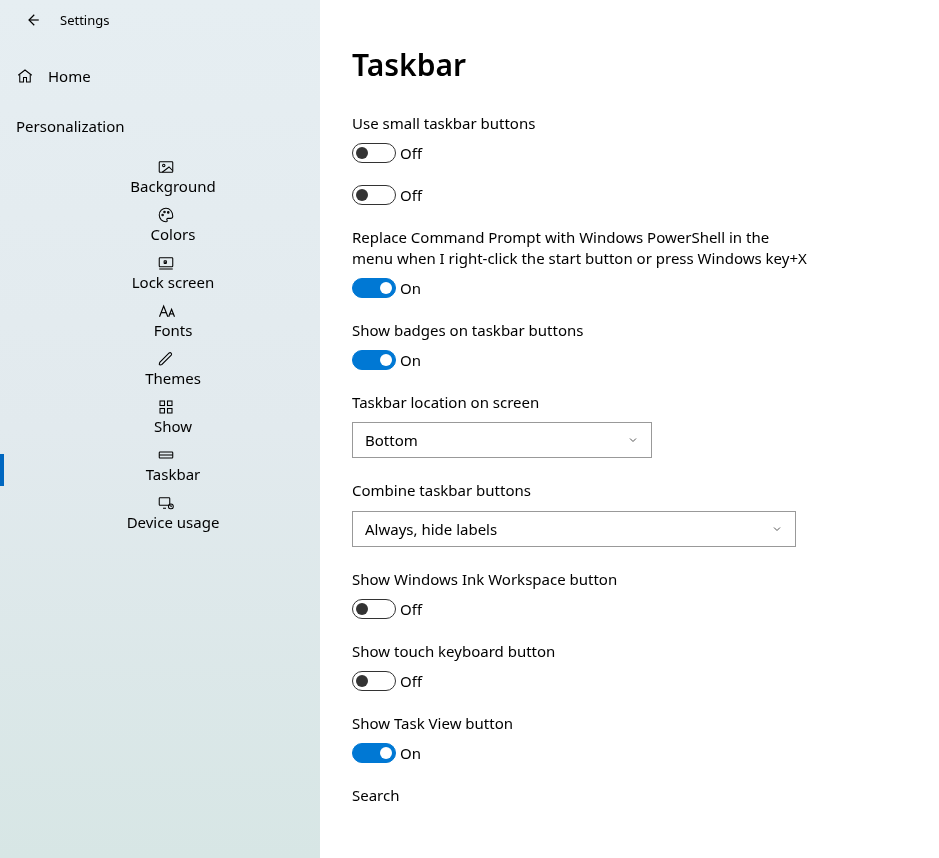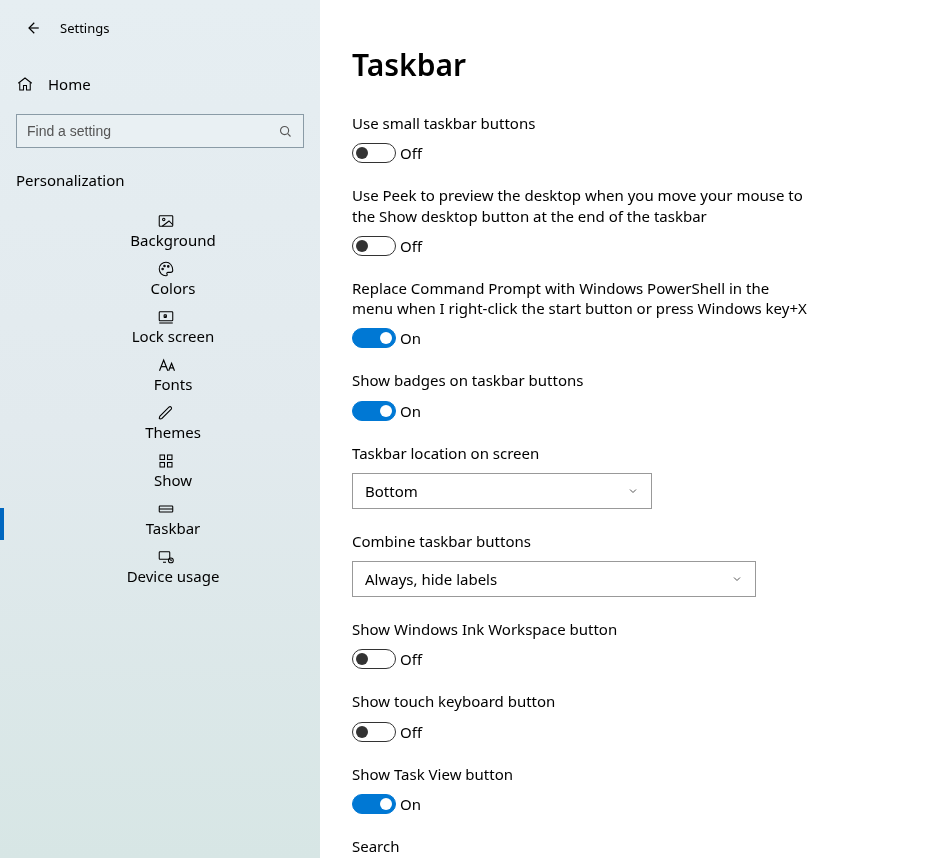--- a/index.html
+++ b/index.html
@@ -16,7 +16,6 @@
     width: 320px;
     height: 100%;
     background: linear-gradient(180deg, #e6eef2 0%, #e2eaee 50%, #d7e6e5 100%);
-    padding-top: 8px;
     position: relative;
   }
   .back-row { display:flex; align-items:center; height:40px; padding-left:16px; }

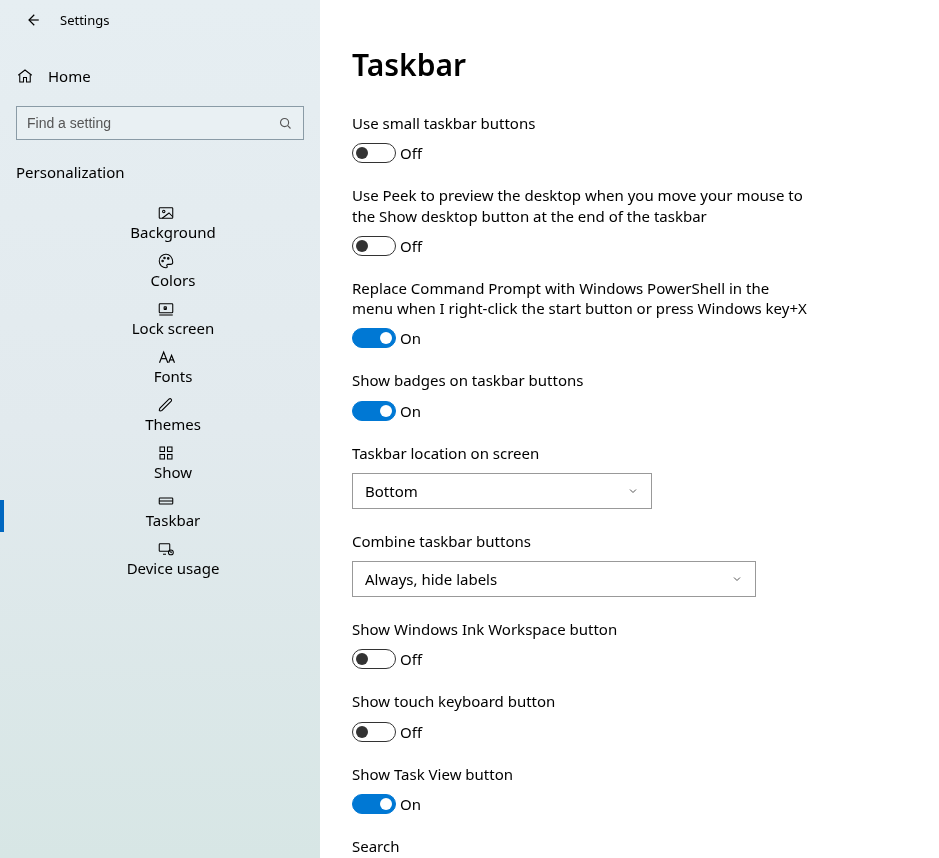--- a/index.html
+++ b/index.html
@@ -103,17 +103,6 @@
     <span class="label">Home</span>
   </div>
 
-  <div class="search-wrap">
-    <div class="search-box">
-      <input type="text" placeholder="Find a setting" style="">
-      <span>
-        <svg width="15" height="15" viewBox="0 0 24 24" fill="none" stroke="#555" stroke-width="1.8">
-            <circle cx="10.5" cy="10.5" r="6.5"></circle>
-            <path d="M20 20l-4.5-4.5"></path>
-          </svg>
-      </span>
-    </div>
-  </div>
 
   <div class="category-label">Personalization</div>
 

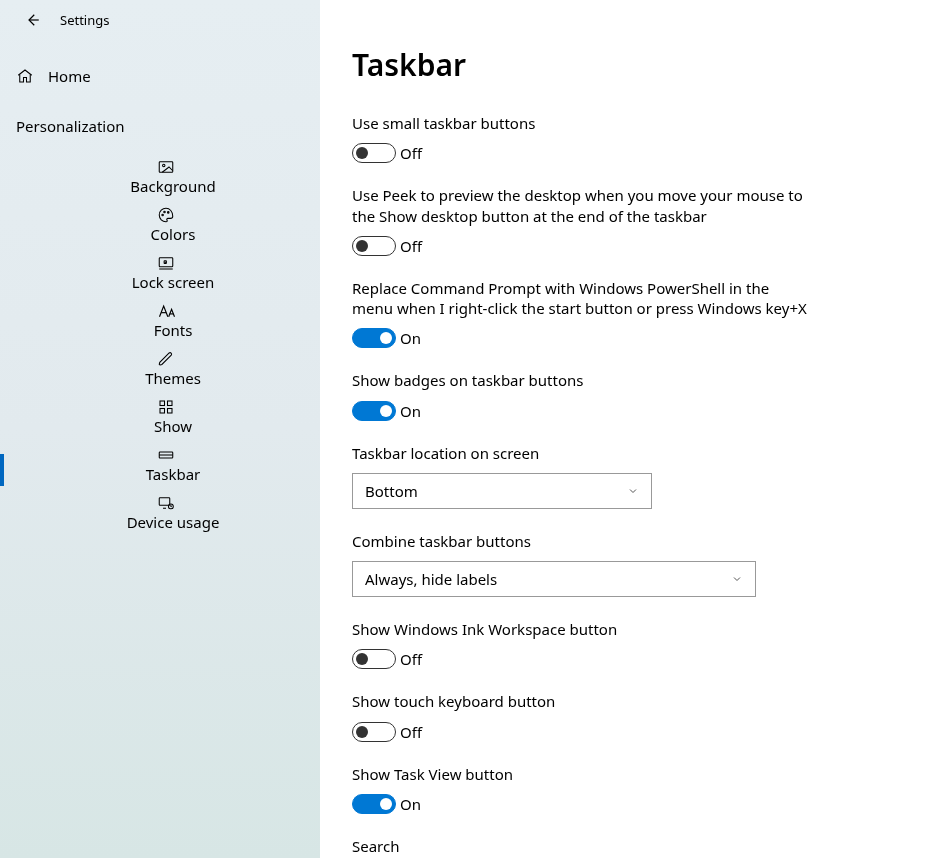--- a/index.html
+++ b/index.html
@@ -215,7 +215,6 @@
   </div>
 
   <div class="setting">
-    <div class="label">Use Peek to preview the desktop when you move your mouse to the Show desktop button at the end of the taskbar</div>
     <div class="toggle-row">
       <div class="toggle off">
           <div class="knob"></div>

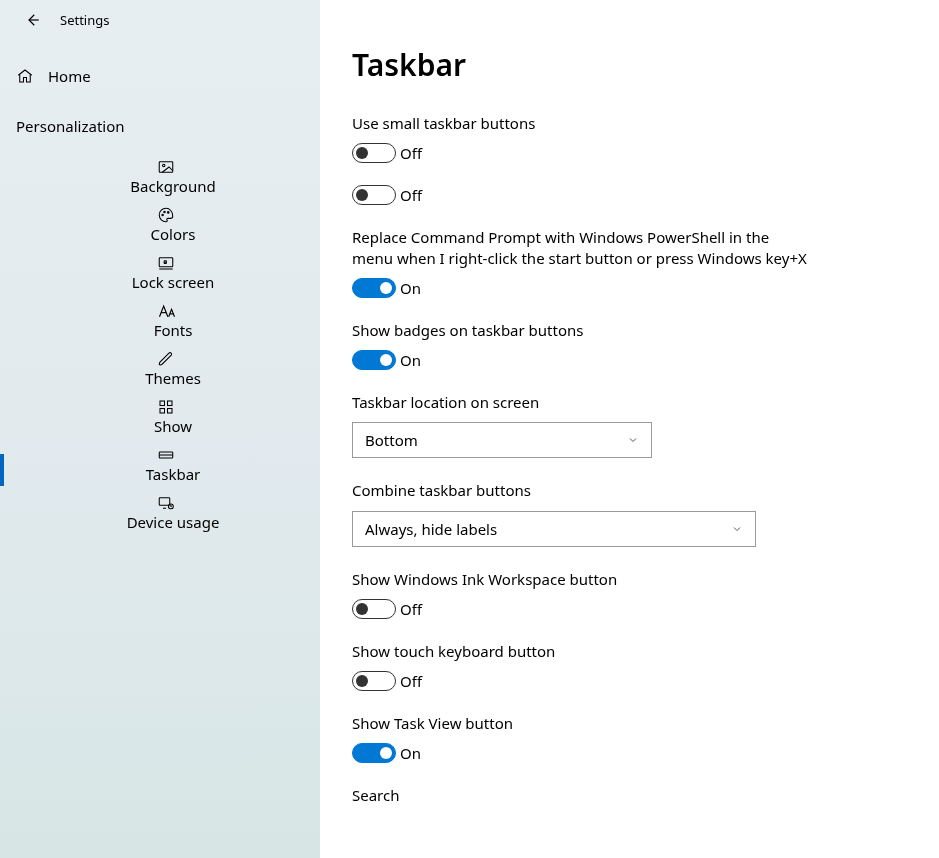--- a/index.html
+++ b/index.html
@@ -75,7 +75,7 @@
     font-size:15px; background:#fff;
   }
   .select-taskbar-location { width: 300px; }
-  .select-combine { width: 404px; }
+  .select-combine { width: 444px; }
   .chev { color:#555; }
 </style>
 </head>

